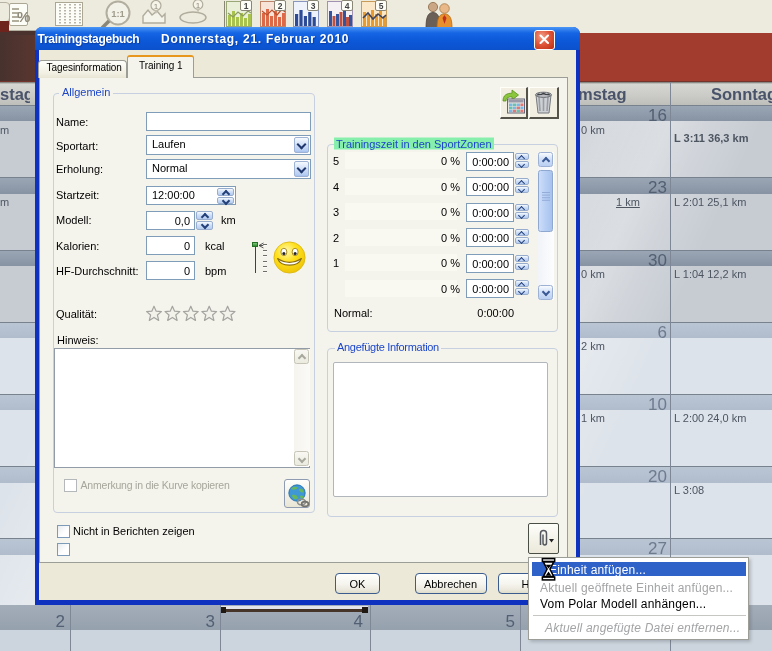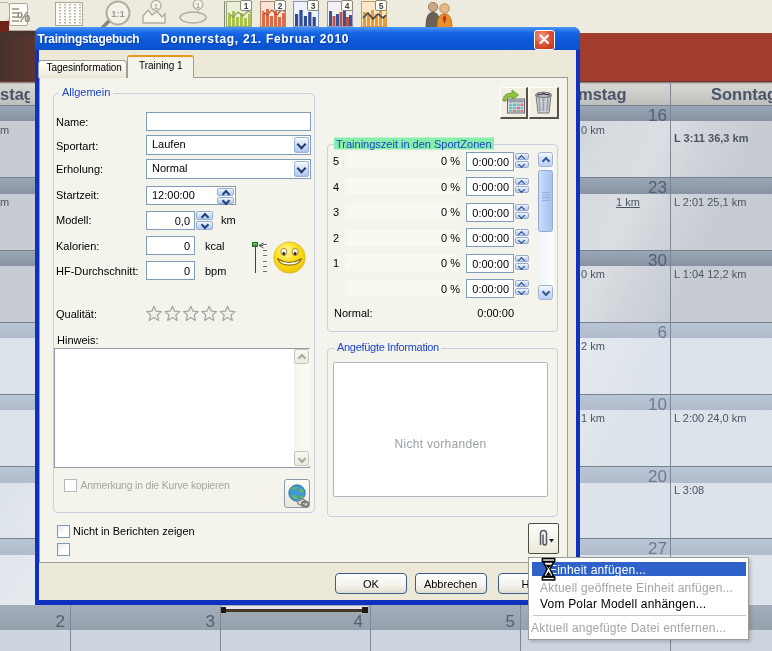--- a/index.html
+++ b/index.html
@@ -440,7 +440,6 @@
   <div class="a" style="left:327px;top:348px;width:231px;height:169px;border:1px solid #c6d0e0;border-radius:4px;box-sizing:border-box;"></div>
   <div class="lbl" style="left:335px;top:342px;background:#f5f4ec;padding:0 2px;color:#1c46c8;letter-spacing:-0.3px;">Angefügte Information</div>
   <div class="a" style="left:333px;top:362px;width:215px;height:135px;background:#fff;border:1px solid #b0b6bc;border-radius:2px;box-sizing:border-box;"></div>
-  <div class="a" style="left:333px;top:437px;width:215px;text-align:center;font:12px 'Liberation Sans',sans-serif;color:#9aa0a6;letter-spacing:.3px;">Nicht vorhanden</div>
 
   <div class="a" style="left:528px;top:523px;width:31px;height:31px;background:linear-gradient(180deg,#fdfdfa,#ece9da);border:1px solid #494f45;border-radius:2px;box-sizing:border-box;">
     <svg width="29" height="29" viewBox="0 0 29 29" style="position:absolute;left:0;top:0;">

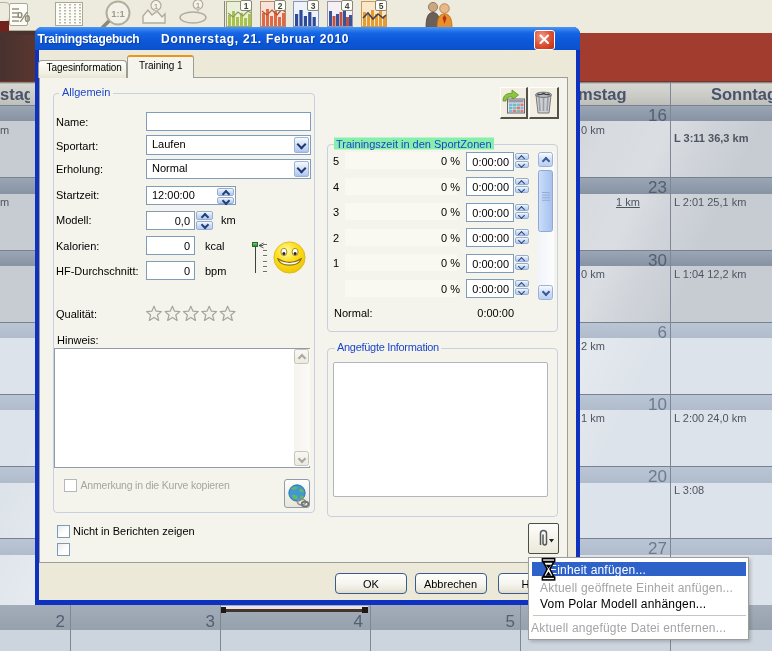--- a/index.html
+++ b/index.html
@@ -448,7 +448,7 @@
     </svg>
   </div>
 
-  <div class="btn" style="left:335px;top:572.5px;width:72px;">OK</div>
+  <div class="btn" style="left:335px;top:572.5px;width:45px;">OK</div>
   <div class="btn" style="left:414.5px;top:572.5px;width:72px;">Abbrechen</div>
   <div class="btn" style="left:497.5px;top:572.5px;width:70px;">Hilfe</div>
 </div>

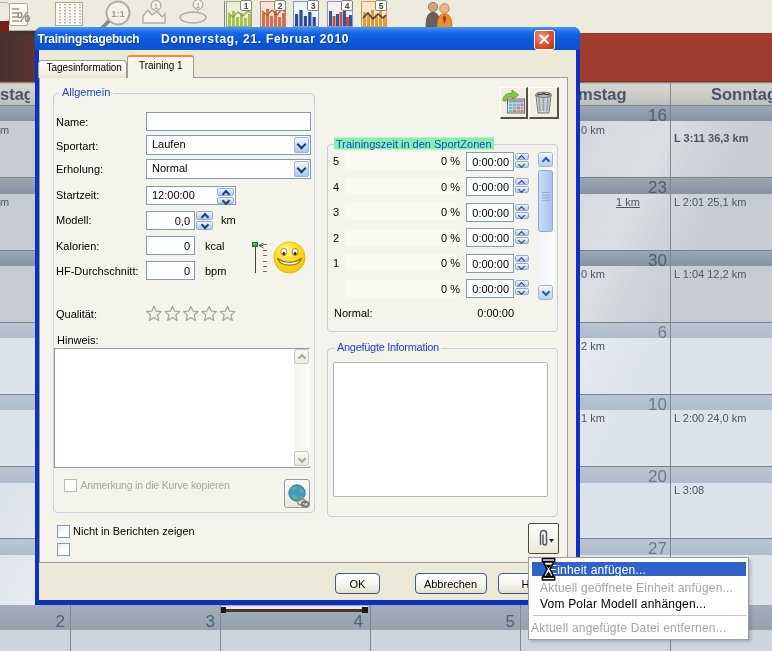--- a/index.html
+++ b/index.html
@@ -459,7 +459,7 @@
   <div class="mi" style="left:11px;top:39px;color:#000;">Vom Polar Modell anhängen...</div>
   <div class="mi" style="left:11px;top:22.5px;color:#a3a4a6;">Aktuell geöffnete Einheit anfügen...</div>
   <div class="a" style="left:4px;top:56.5px;width:213px;height:1px;background:#c6c6c2;"></div>
-  <div class="mi" style="left:2px;top:63px;color:#a3a4a6;">Aktuell angefügte Datei entfernen...</div>
+  <div class="mi" style="left:16px;top:63px;color:#a3a4a6;font-style:italic;">Aktuell angefügte Datei entfernen...</div>
 </div>
 </div>
 

